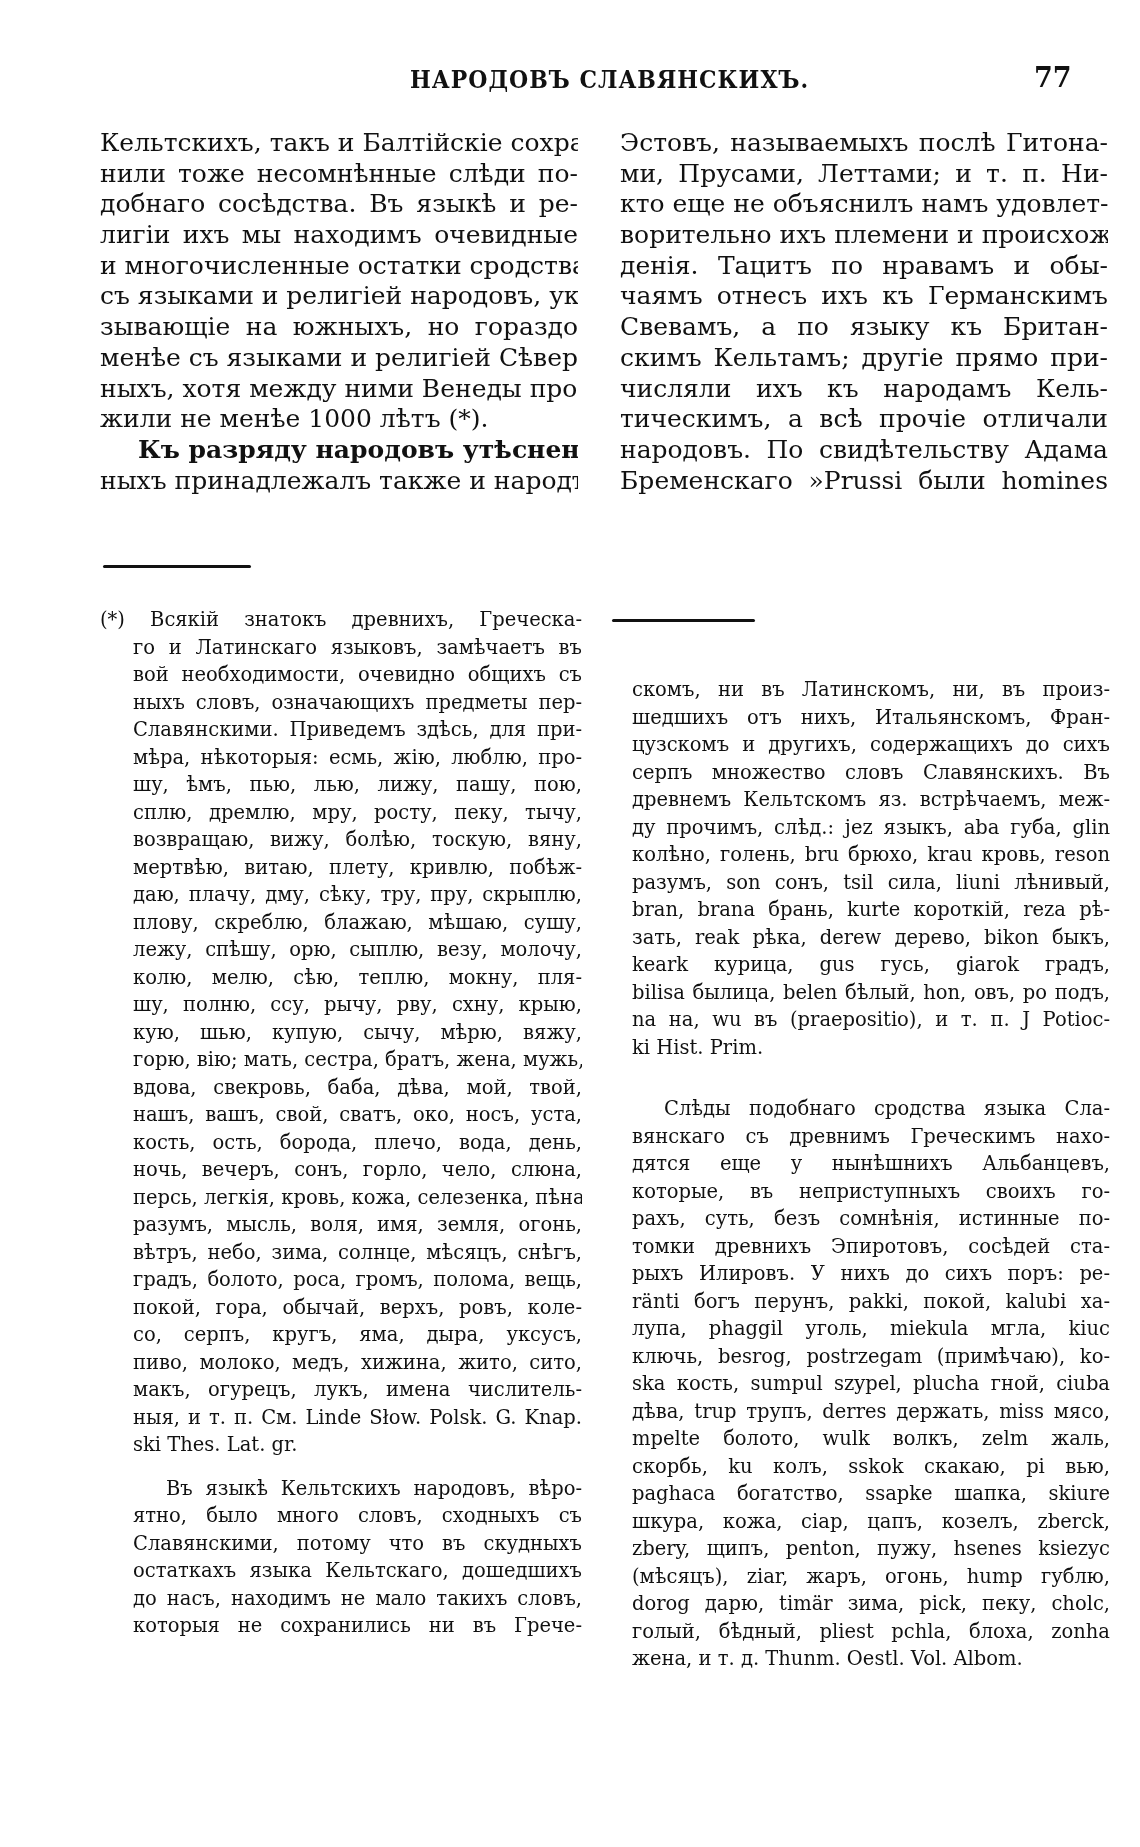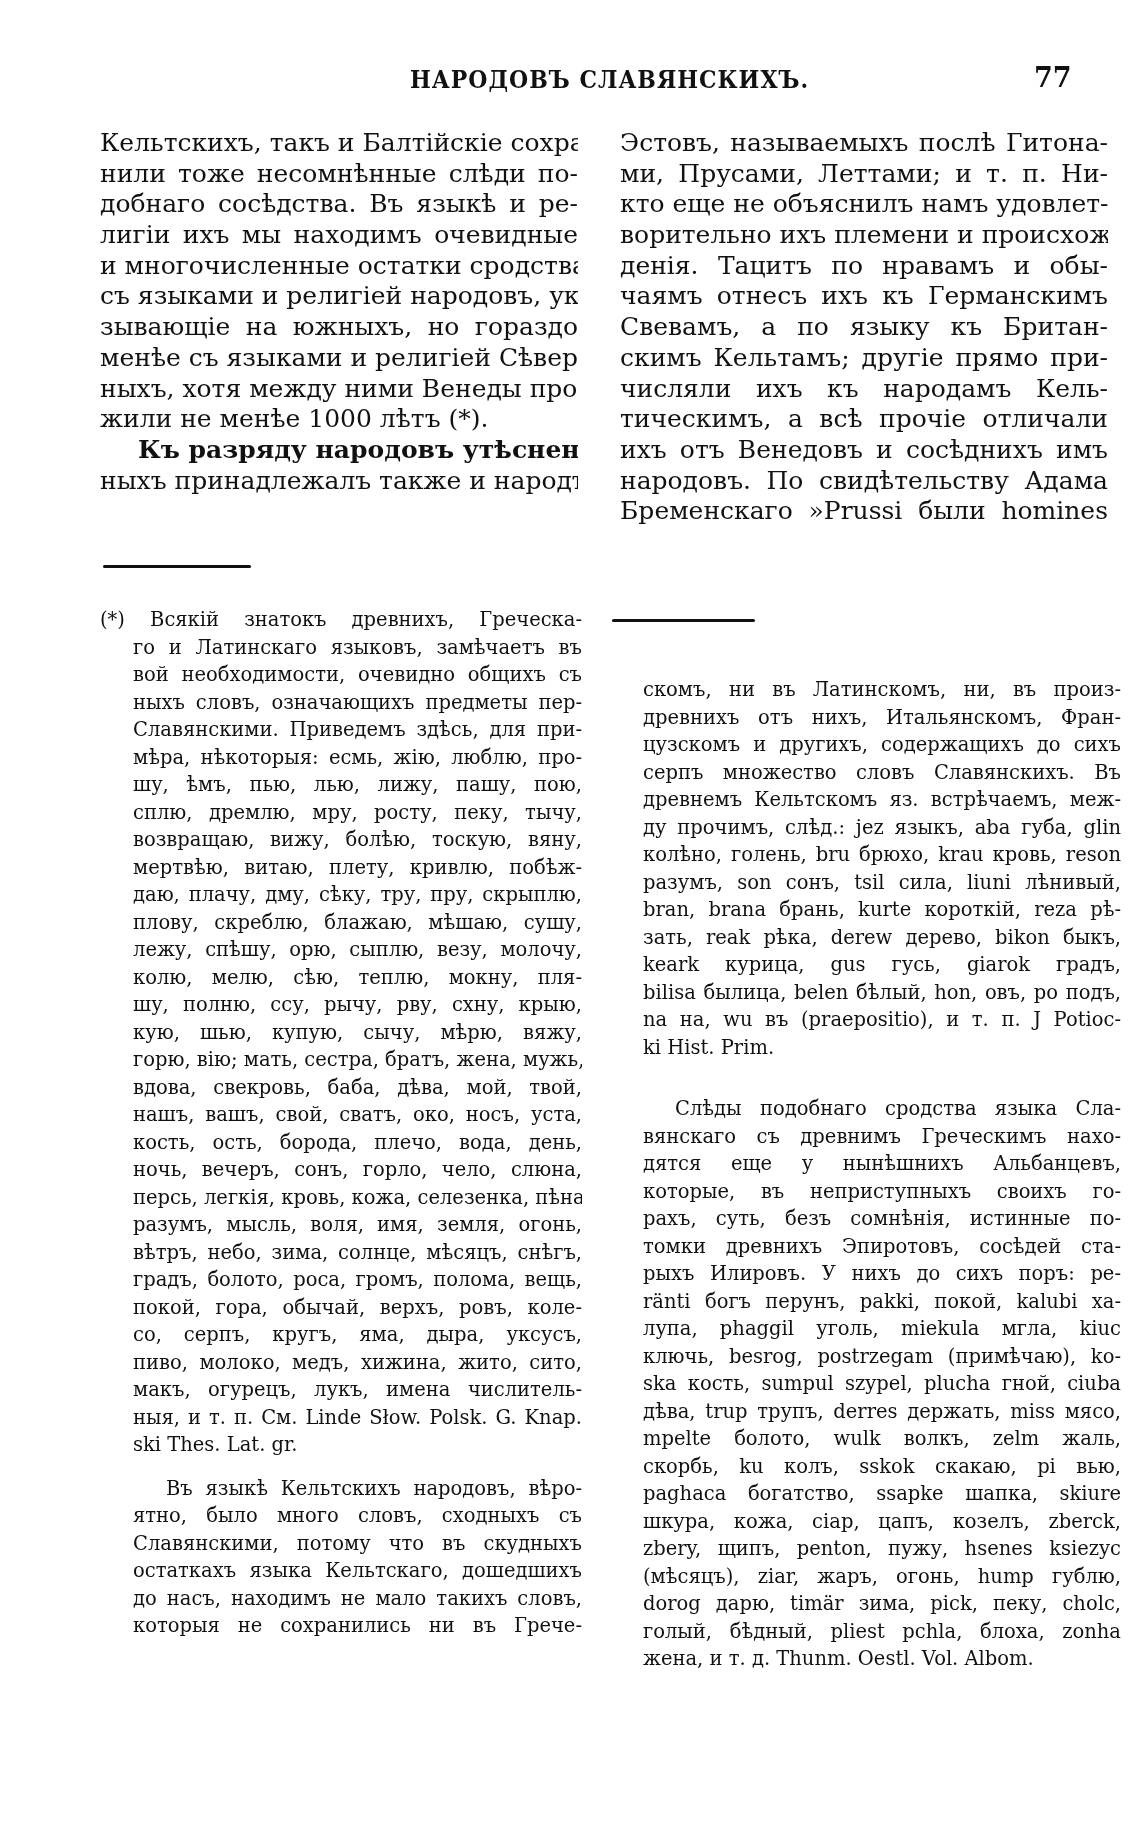--- a/index.html
+++ b/index.html
@@ -62,7 +62,6 @@
   <span class="main-line">скимъ Кельтамъ; другіе прямо при-</span>
   <span class="main-line">числяли ихъ къ народамъ Кель-</span>
   <span class="main-line">тическимъ, а всѣ прочіе отличали</span>
-  <span class="main-line">ихъ отъ Венедовъ и сосѣднихъ имъ</span>
   <span class="main-line">народовъ. По свидѣтельству Адама</span>
   <span class="main-line">Бременскаго »Prussi были homines</span>
 </section>

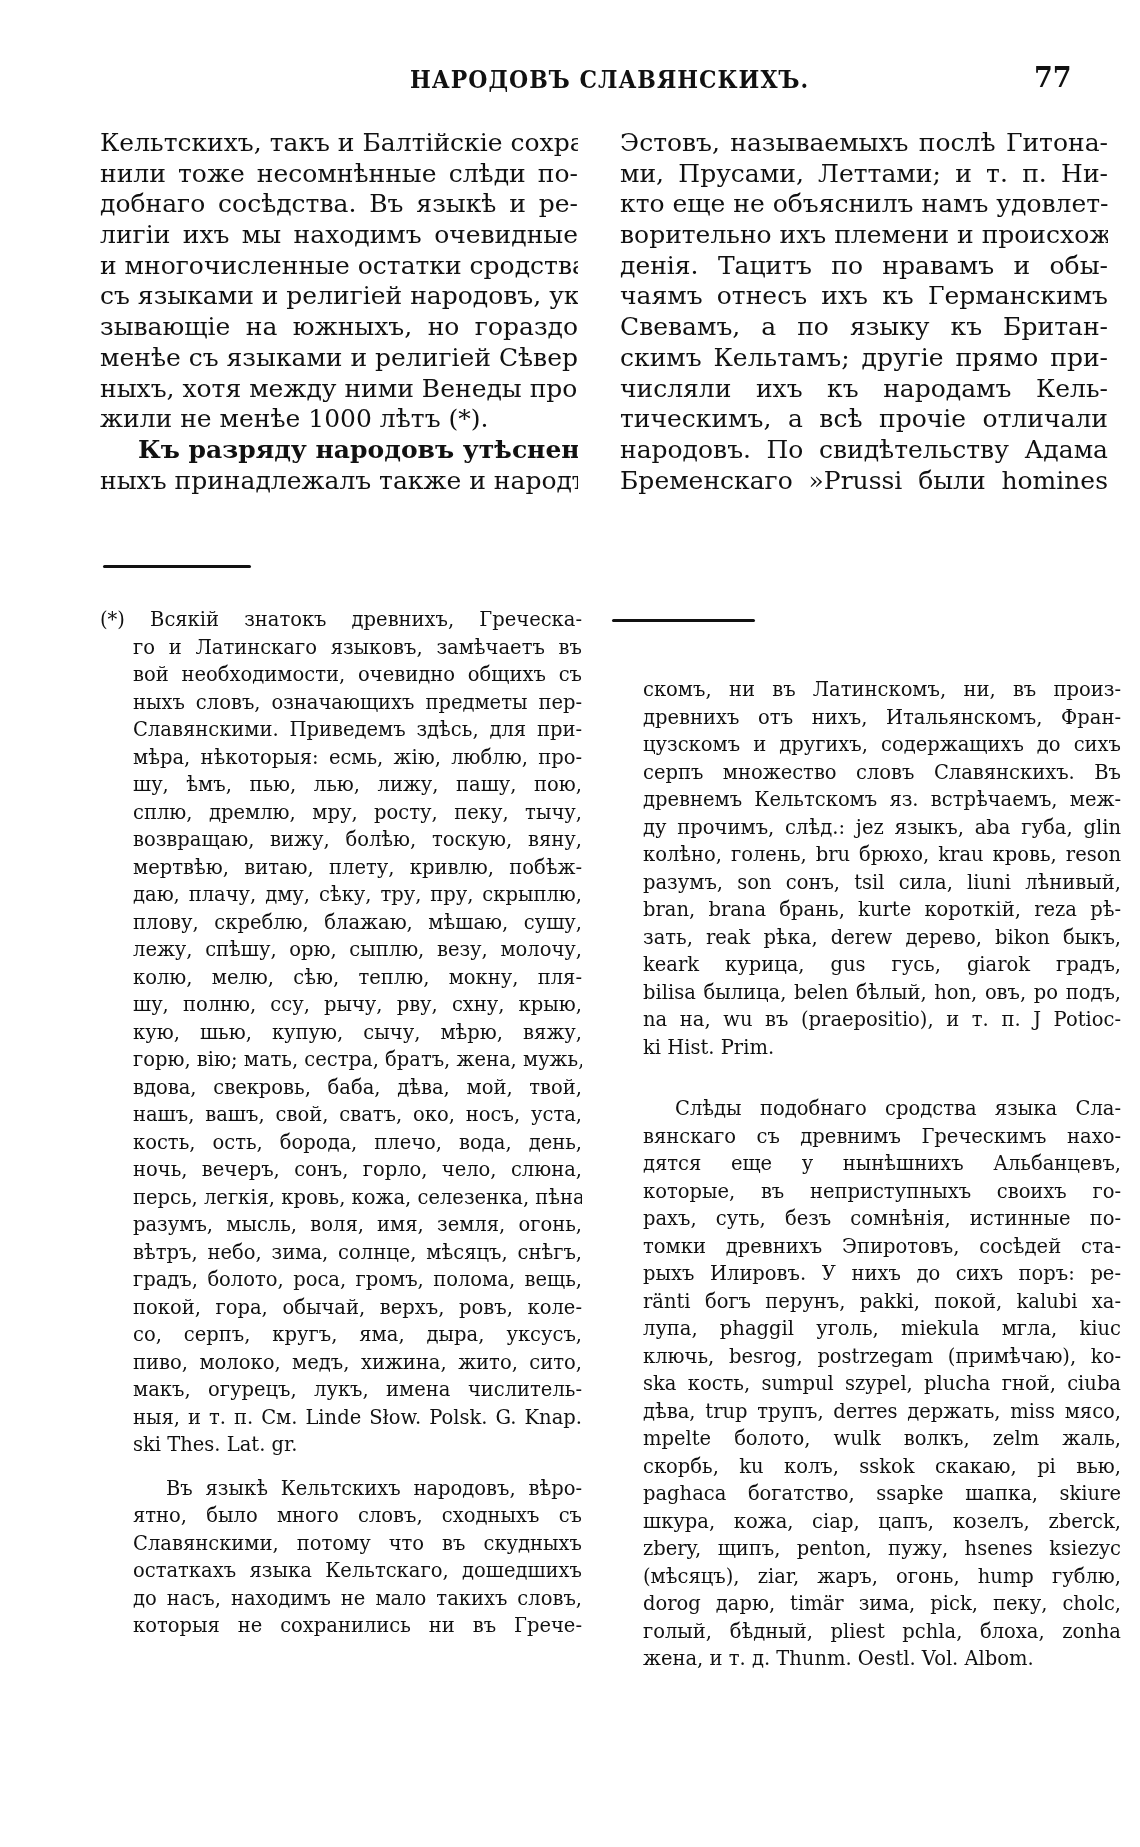--- a/index.html
+++ b/index.html
@@ -18,7 +18,7 @@
   .rule-left { left: 103px; top: 565px; width: 148px; }
   .rule-right { left: 612px; top: 619px; width: 143px; }
   .fn-left { left: 100px; top: 606px; width: 482px; }
-  .fn-right { left: 632px; top: 676px; width: 478px; margin-left: 11px; }
+  .fn-right { left: 632px; top: 676px; width: 478px; }
   .fn-line { display: block; height: 27.5px; line-height: 27.5px; font-size: 19.5px; white-space: nowrap; text-align: justify; text-align-last: justify; overflow: hidden; }
   .fn-line.sub { padding-left: 33px; }
   .fn-line.last { text-align-last: left; }

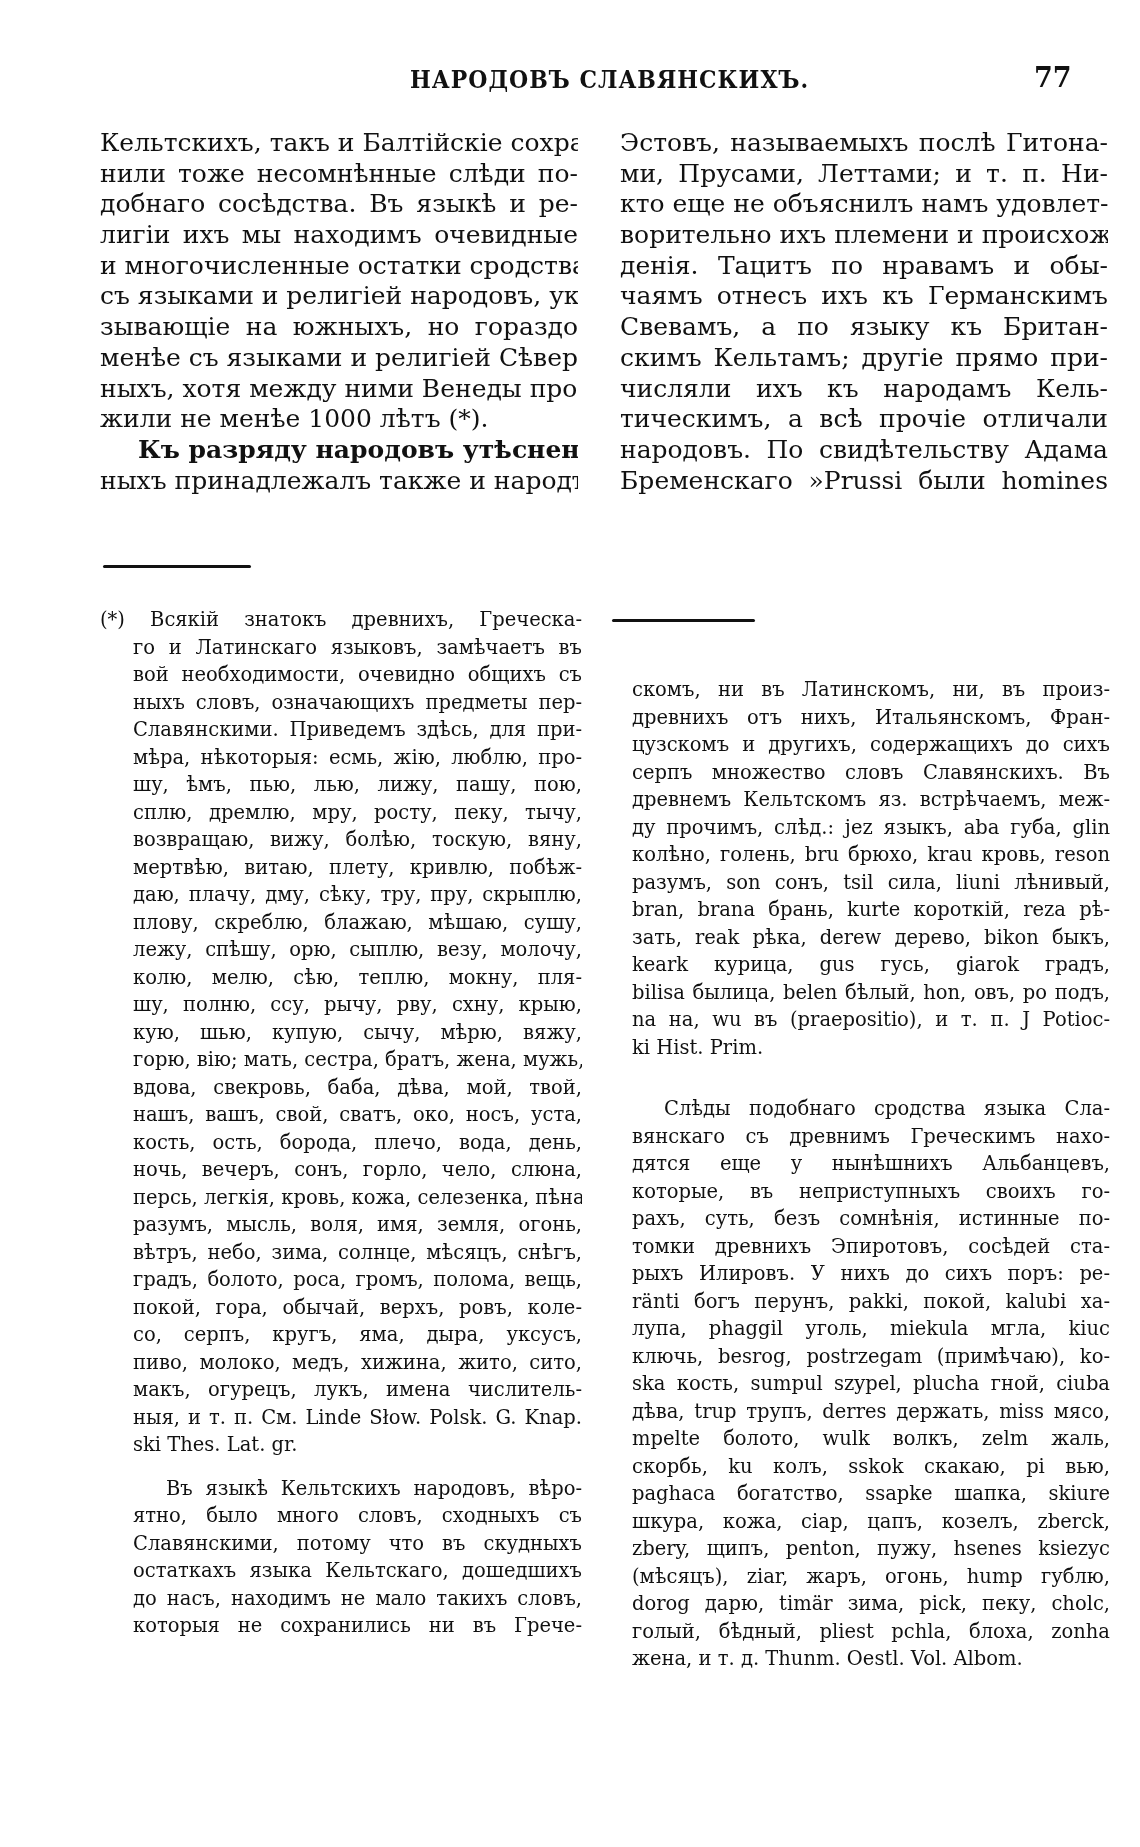--- a/index.html
+++ b/index.html
@@ -111,7 +111,7 @@
 
 <section class="col fn-right">
   <span class="fn-line">скомъ, ни въ Латинскомъ, ни, въ произ-</span>
-  <span class="fn-line">древнихъ отъ нихъ, Итальянскомъ, Фран-</span>
+  <span class="fn-line">шедшихъ отъ нихъ, Итальянскомъ, Фран-</span>
   <span class="fn-line">цузскомъ и другихъ, содержащихъ до сихъ</span>
   <span class="fn-line">серпъ множество словъ Славянскихъ. Въ</span>
   <span class="fn-line">древнемъ Кельтскомъ яз. встрѣчаемъ, меж-</span>

